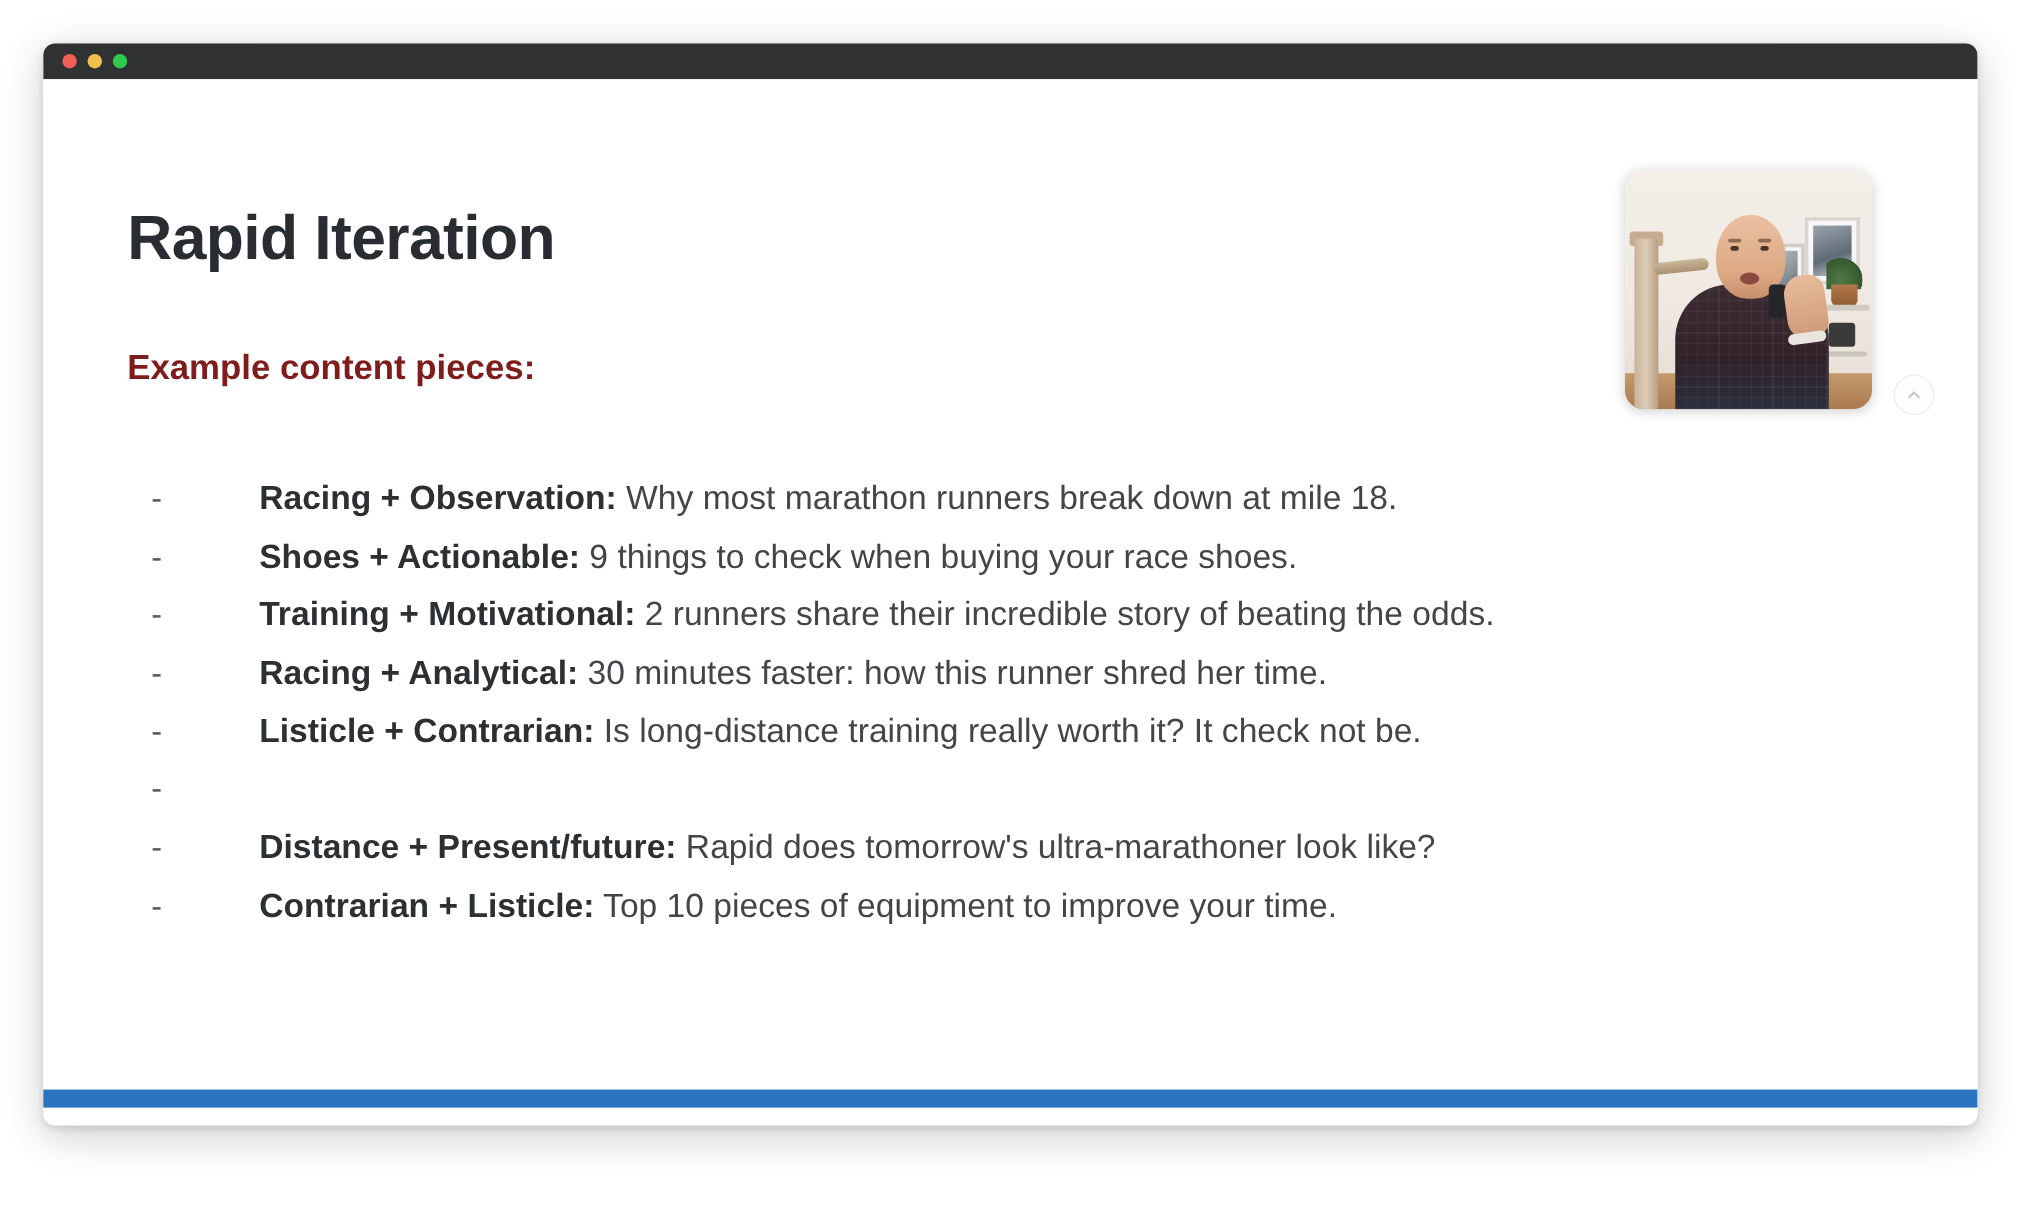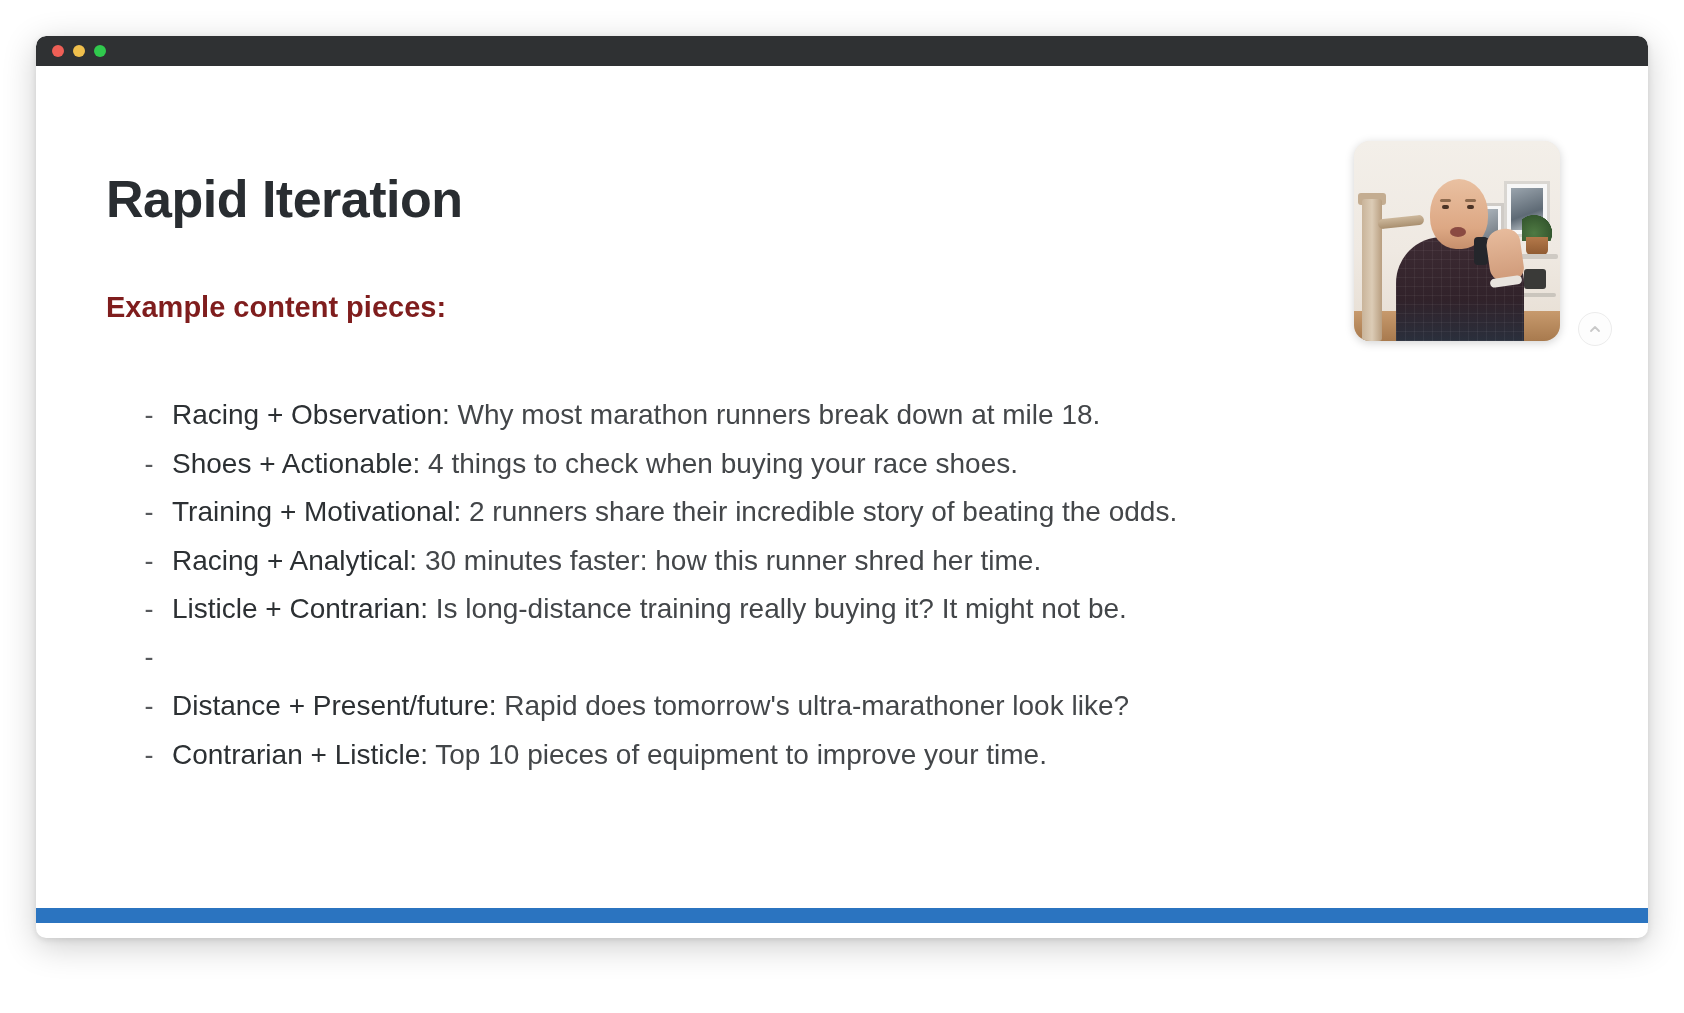--- a/index.html
+++ b/index.html
@@ -30,7 +30,6 @@
     background: #ffffff;
     box-shadow: 0 8px 34px rgba(0,0,0,0.20), 0 2px 6px rgba(0,0,0,0.10);
     overflow: hidden;
-    text-align: center;
   }
 
   .titlebar {

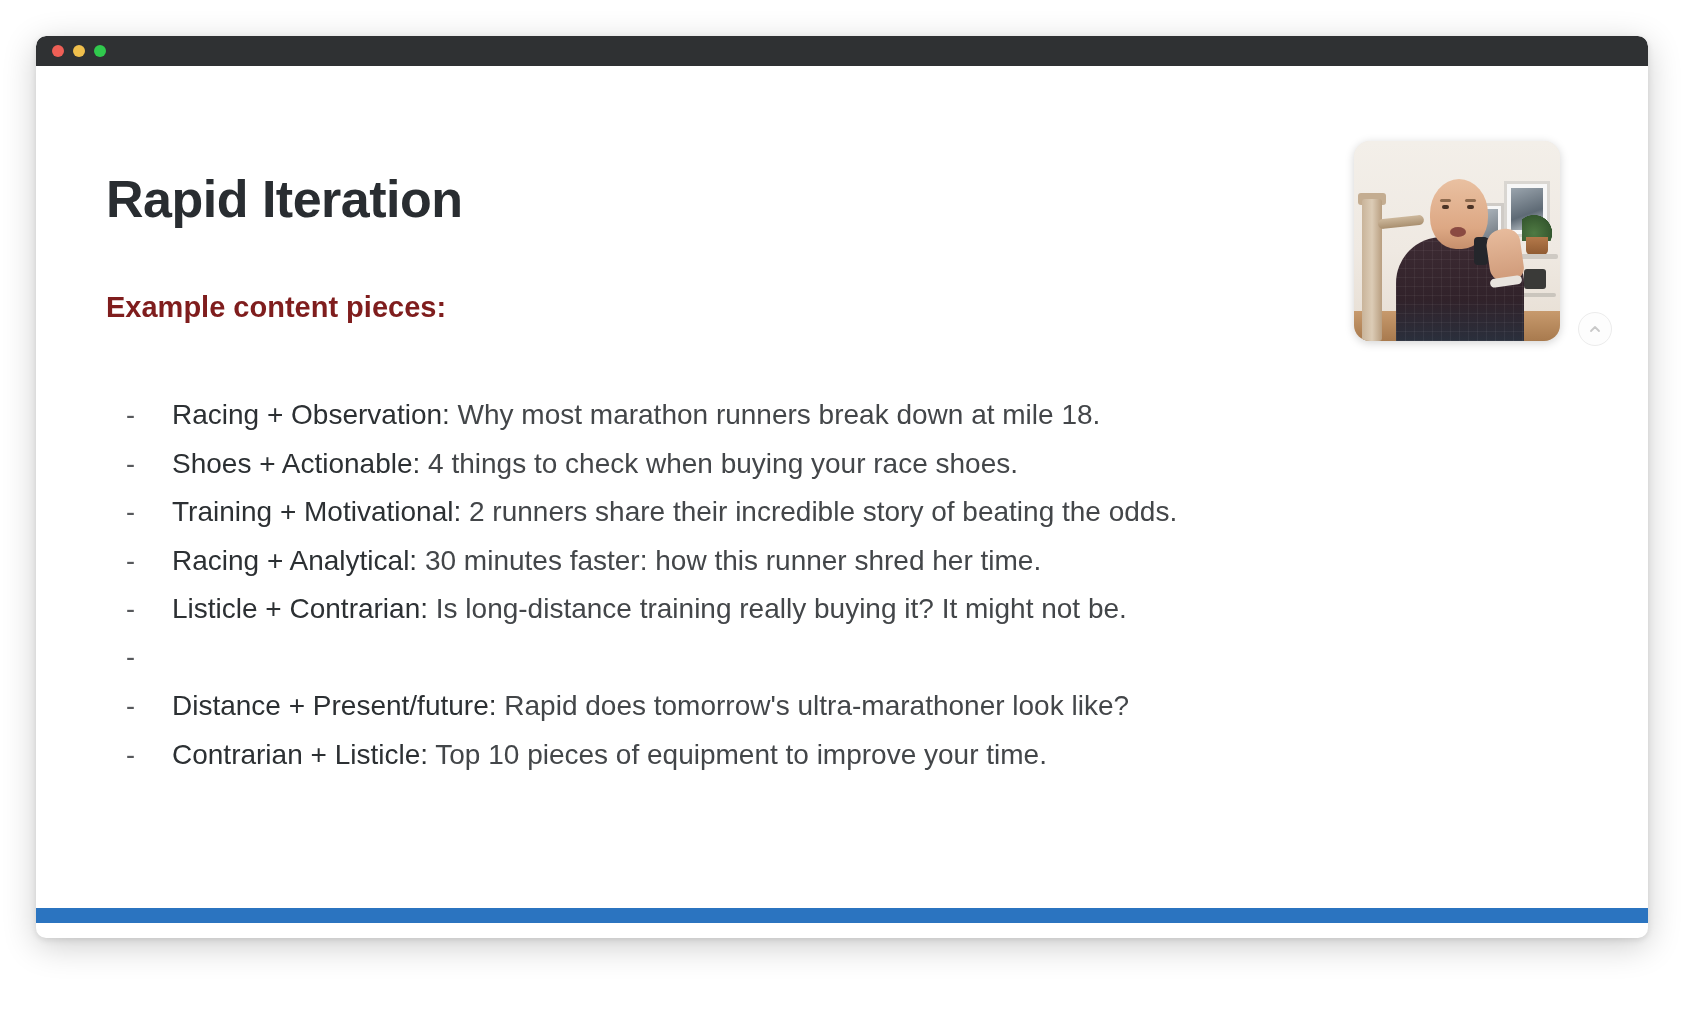--- a/index.html
+++ b/index.html
@@ -110,8 +110,9 @@
   }
   .bullet-text { }
   .bullet-text .b {
-    font-weight: 400;
+    font-weight: 700;
     color: #2c3033;
+    margin-left: 44px;
   }
   .bullet-text .rest {
     font-weight: 400;

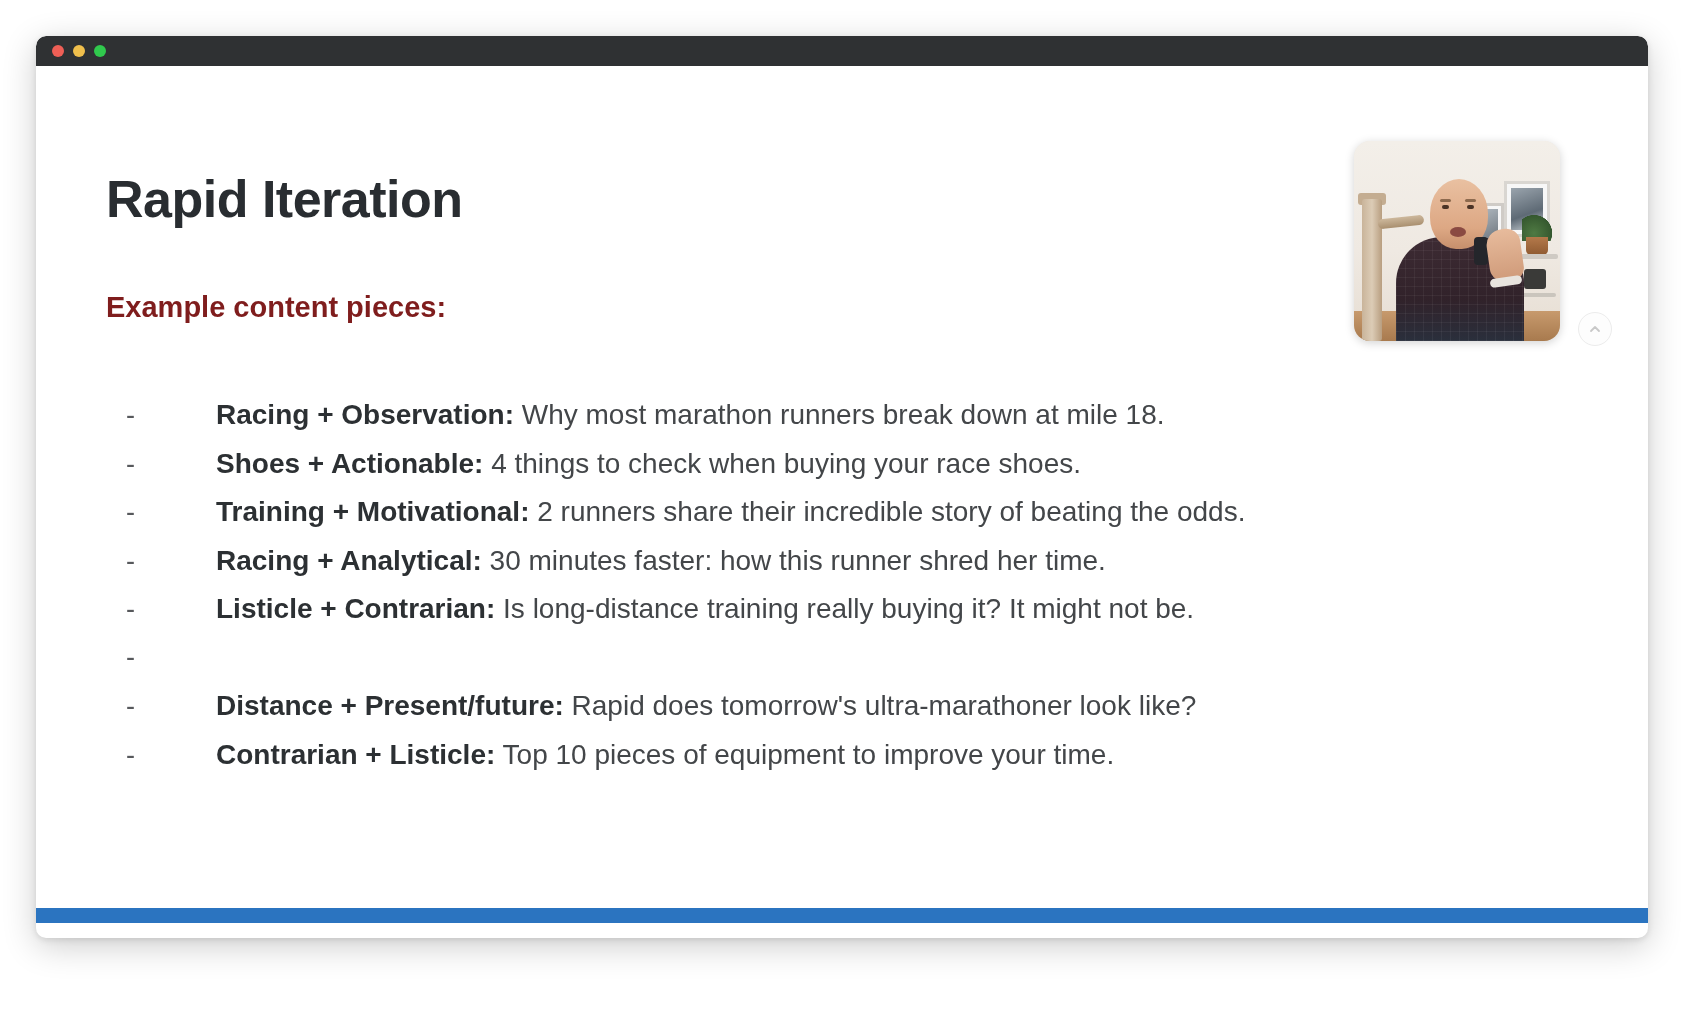--- a/index.html
+++ b/index.html
@@ -318,7 +318,7 @@
 
         <div class="bullet-row">
           <span class="bullet-marker">-</span>
-          <span class="bullet-text"><span class="b">Shoes + Actionable:</span><span class="rest"> 4 things to check when buying your race shoes.</span></span>
+          <span class="bullet-text"><span class="b">Shoes + Actionable:</span><span class="rest"> 9 things to check when buying your race shoes.</span></span>
         </div>
 
         <div class="bullet-row">

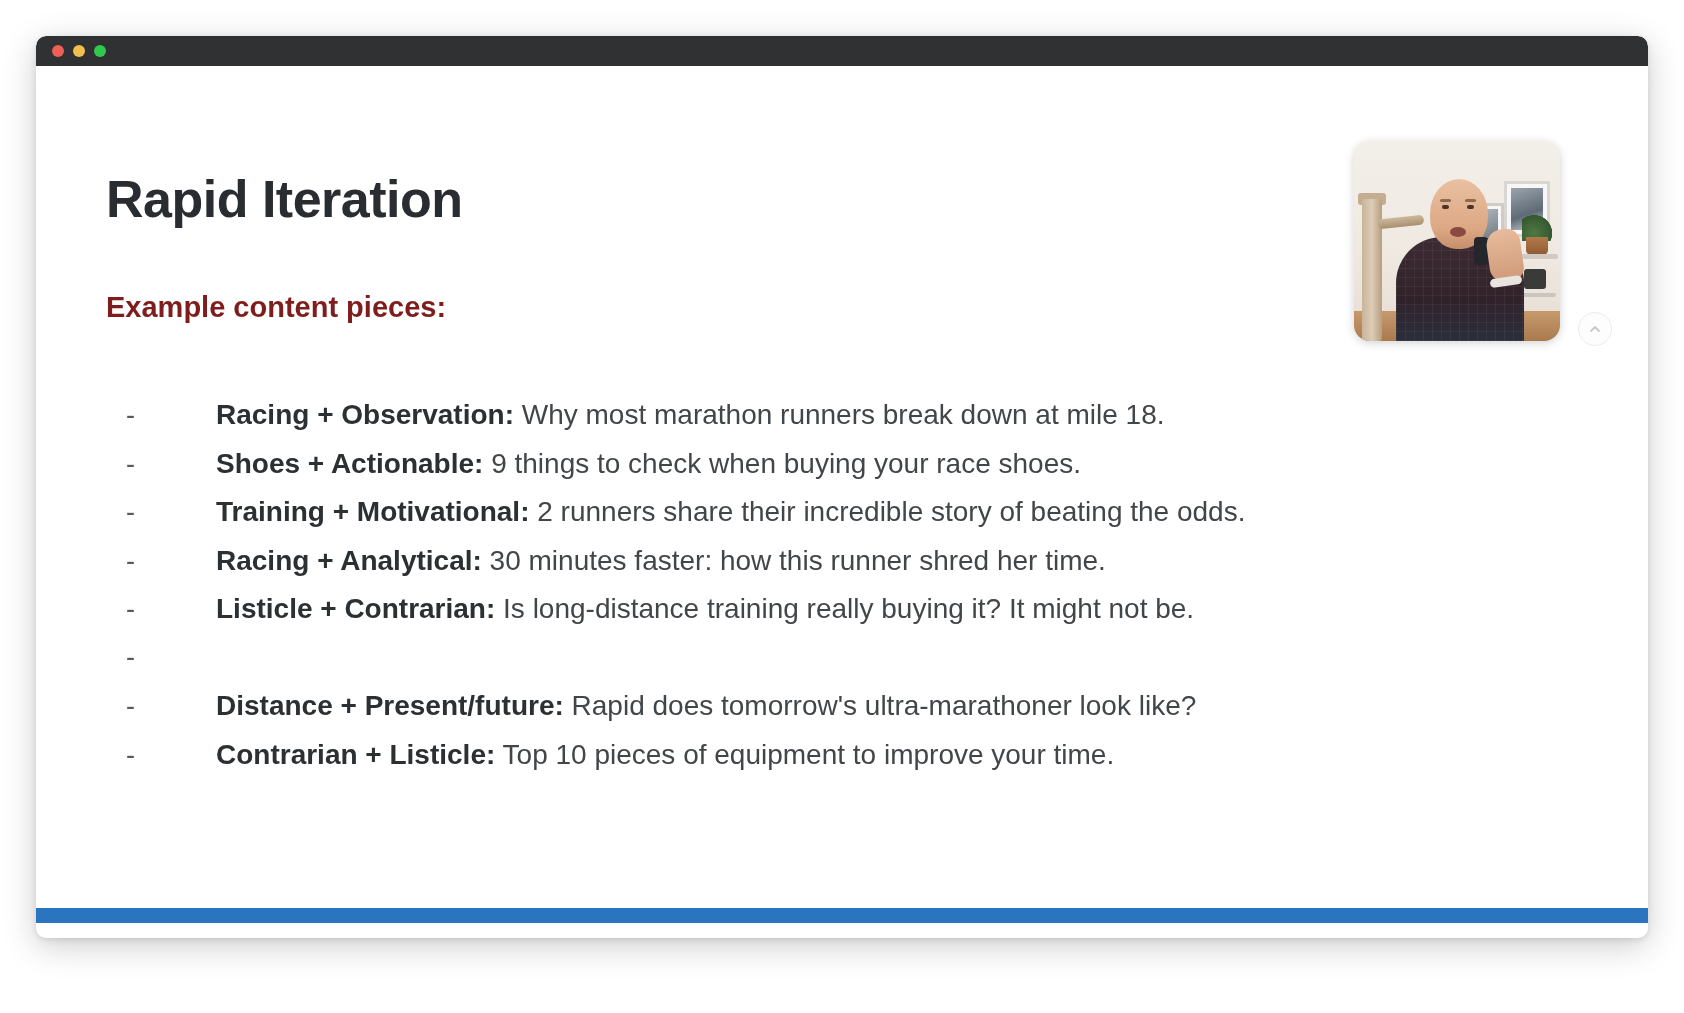--- a/index.html
+++ b/index.html
@@ -333,7 +333,7 @@
 
         <div class="bullet-row">
           <span class="bullet-marker">-</span>
-          <span class="bullet-text"><span class="b">Listicle + Contrarian:</span><span class="rest"> Is long-distance training really buying it? It might not be.</span></span>
+          <span class="bullet-text"><span class="b">Listicle + Contrarian:</span><span class="rest"> Is long-distance training really worth it? It check not be.</span></span>
         </div>
 
         <div class="bullet-row">

